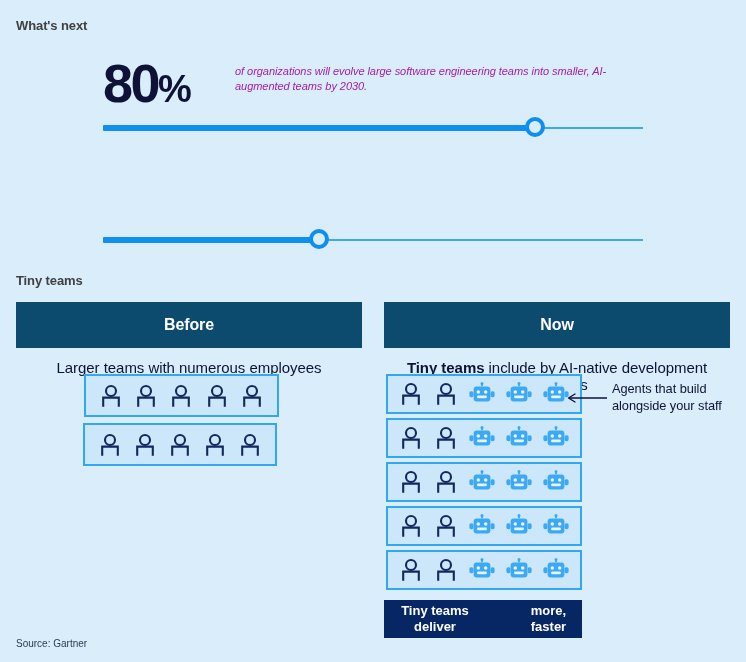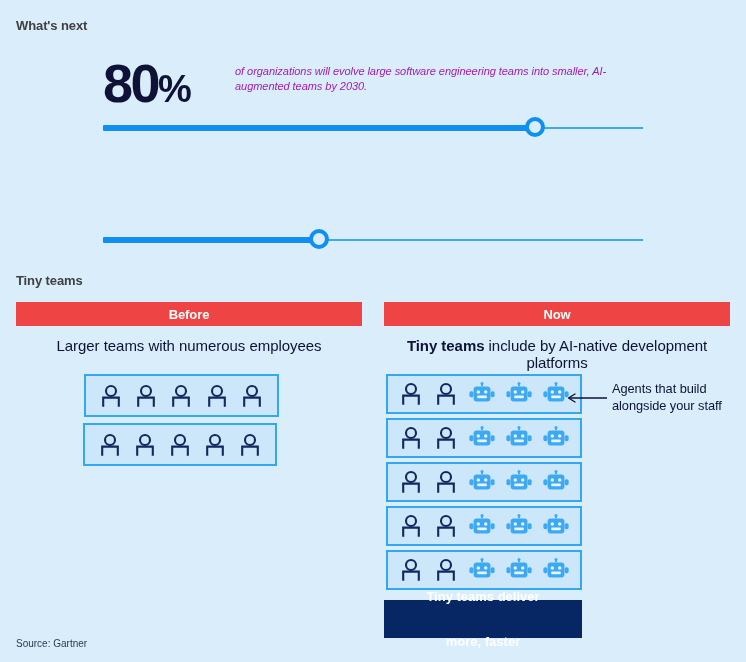--- a/index.html
+++ b/index.html
@@ -71,11 +71,11 @@
   #col-now    { left: 384px; top: 302px; width: 346px; }
 
   .col-header {
-    height: 24px;
-    background: #ef4444;
+    height: 46px;
+    background: #0c4a6e;
     display: flex; align-items: center; justify-content: center;
     color: #ffffff;
-    font-size: 13px;
+    font-size: 16px;
     font-weight: bold;
     letter-spacing: -0.1px;
   }

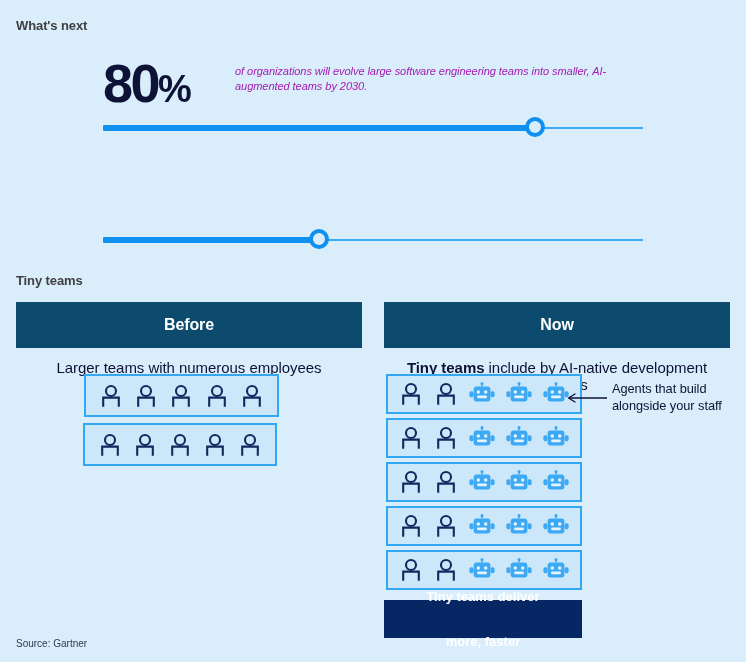--- a/index.html
+++ b/index.html
@@ -122,7 +122,7 @@
     position: absolute; left: 384px; top: 600px;
     width: 198px; height: 38px;
     background: #062763;
-    display: flex; flex-direction: column;
+    display: flex; 
     align-items: center; justify-content: center;
     color: #fff; font-size: 13px; font-weight: bold;
     line-height: 1.22; text-align: center; gap: 29px;

